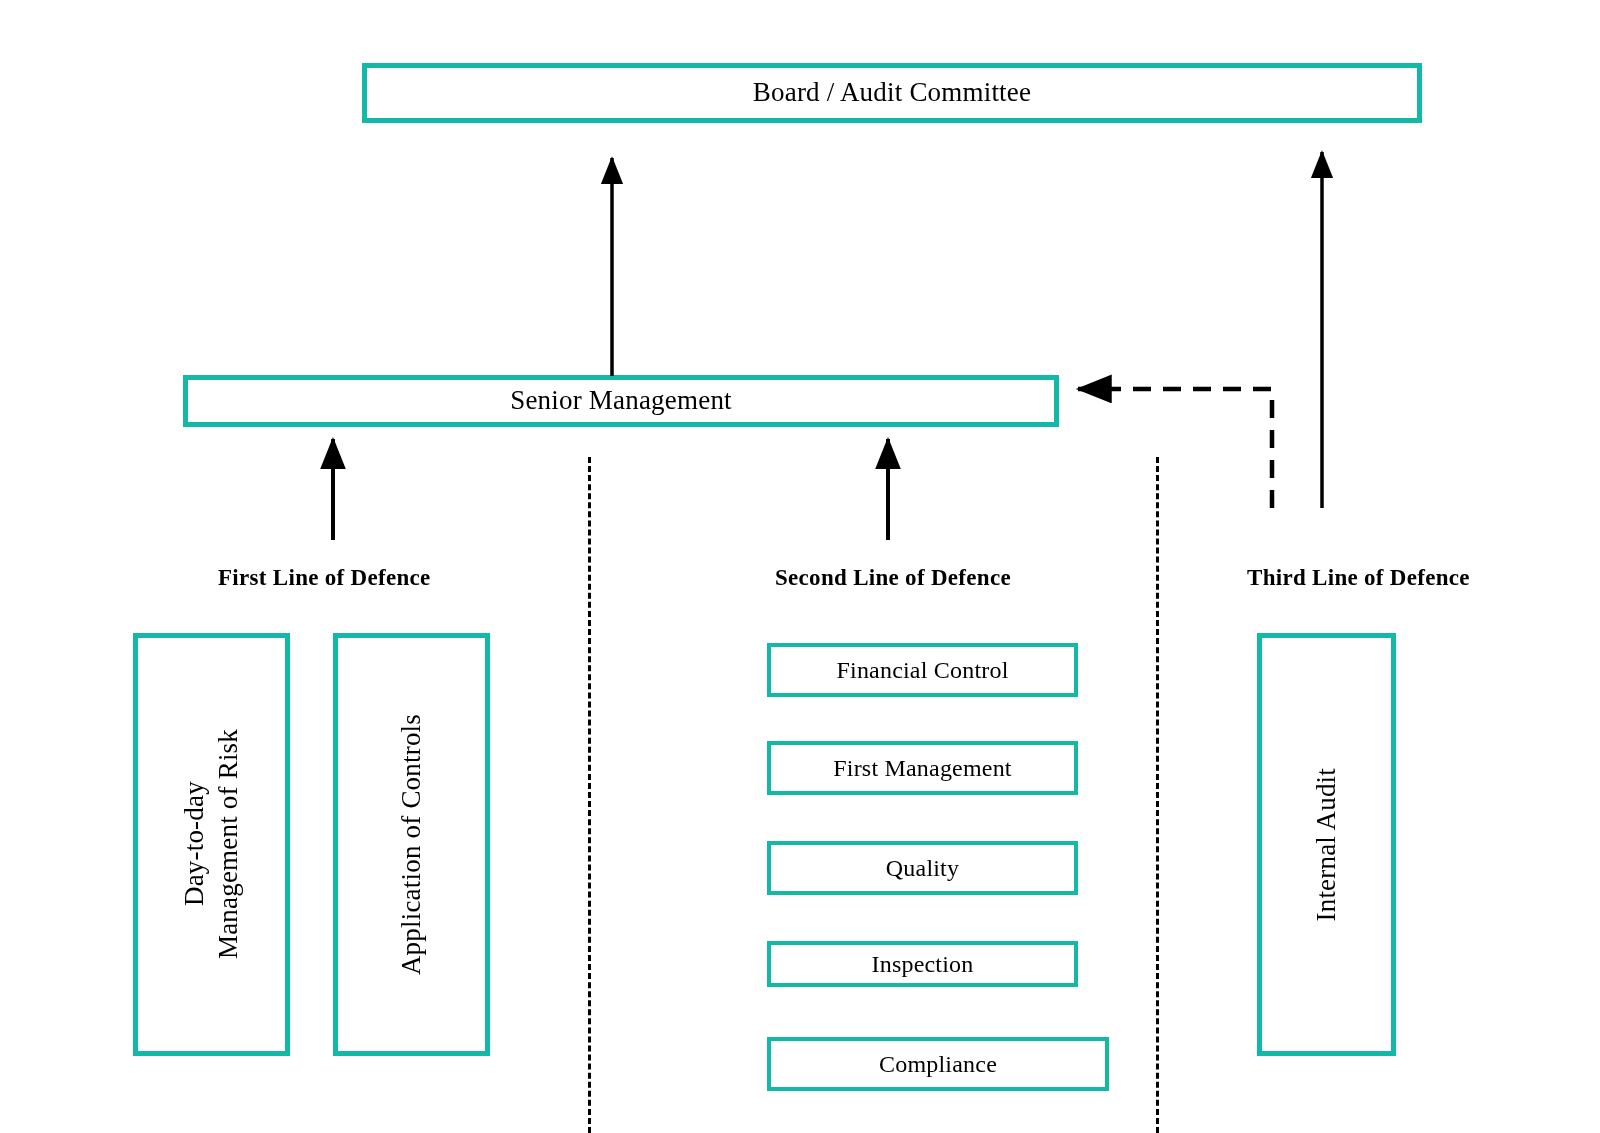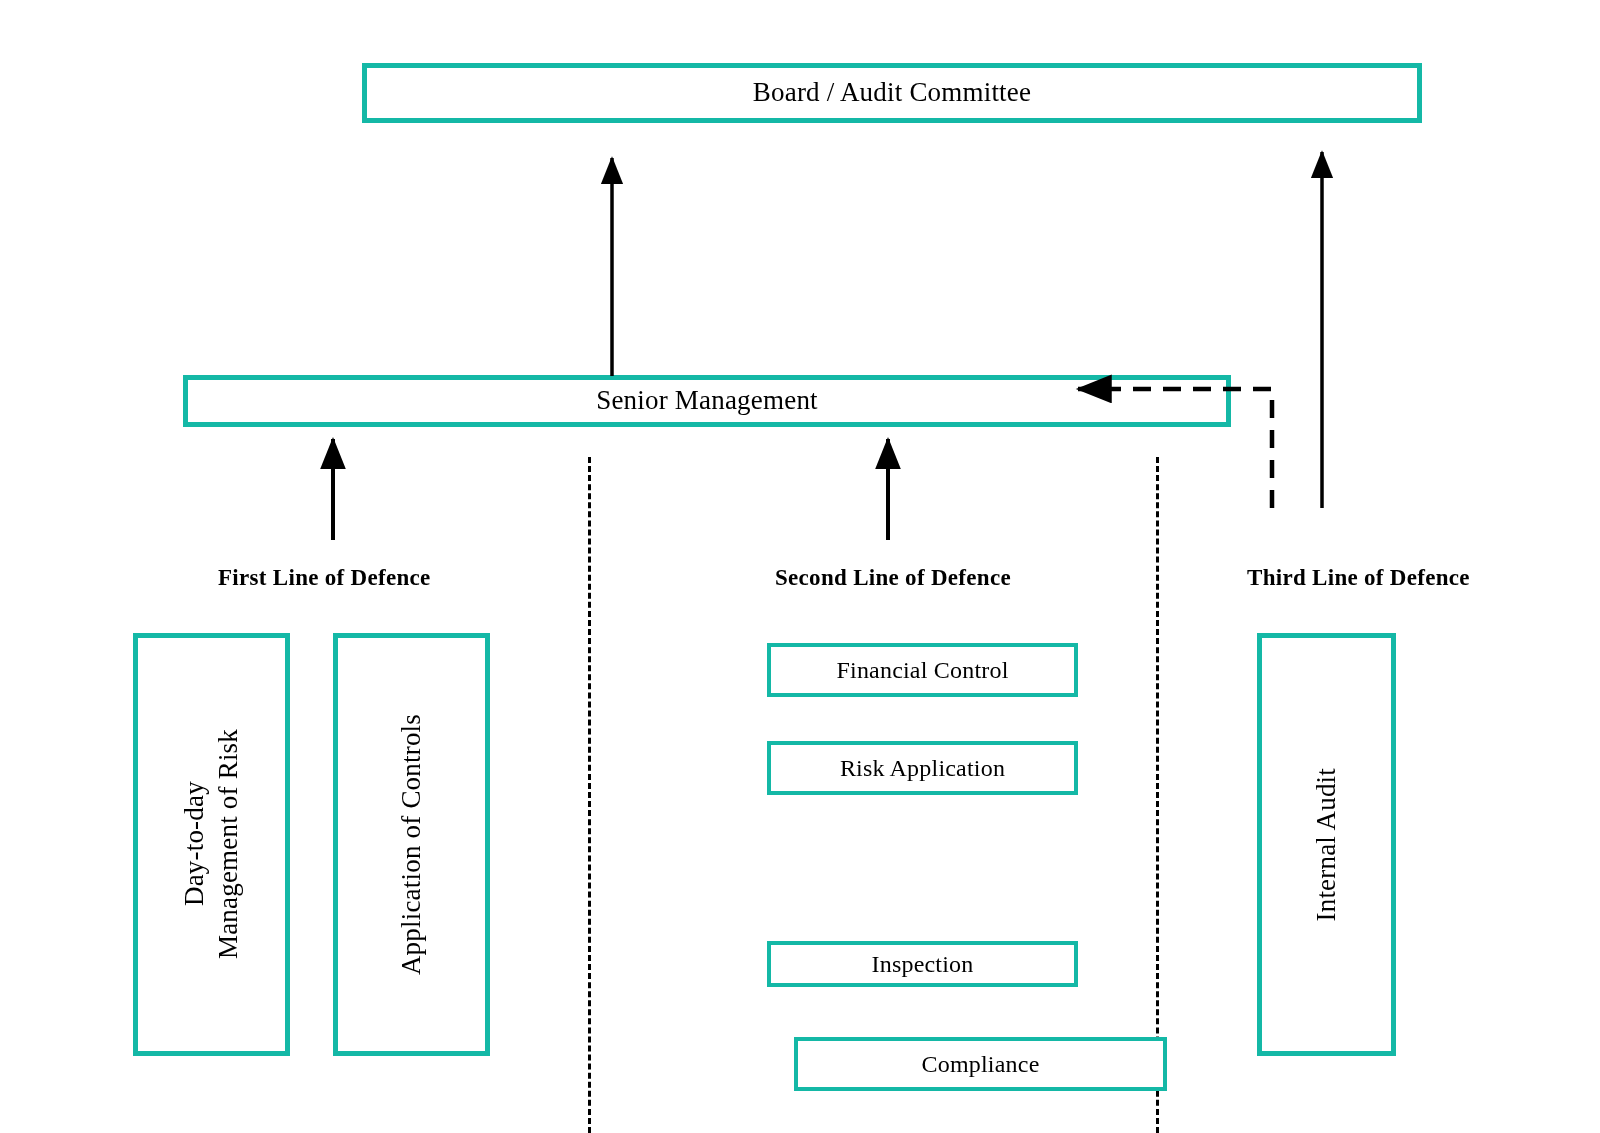--- a/index.html
+++ b/index.html
@@ -73,7 +73,7 @@
     <span class="box-label">Board / Audit Committee</span>
   </div>
 
-  <div class="box" style="left:183px; top:375px; width:1048px; height:52px;">
+  <div class="box" style="left:183px; top:375px; width:876px; height:52px;">
     <span class="box-label">Senior Management</span>
   </div>
 

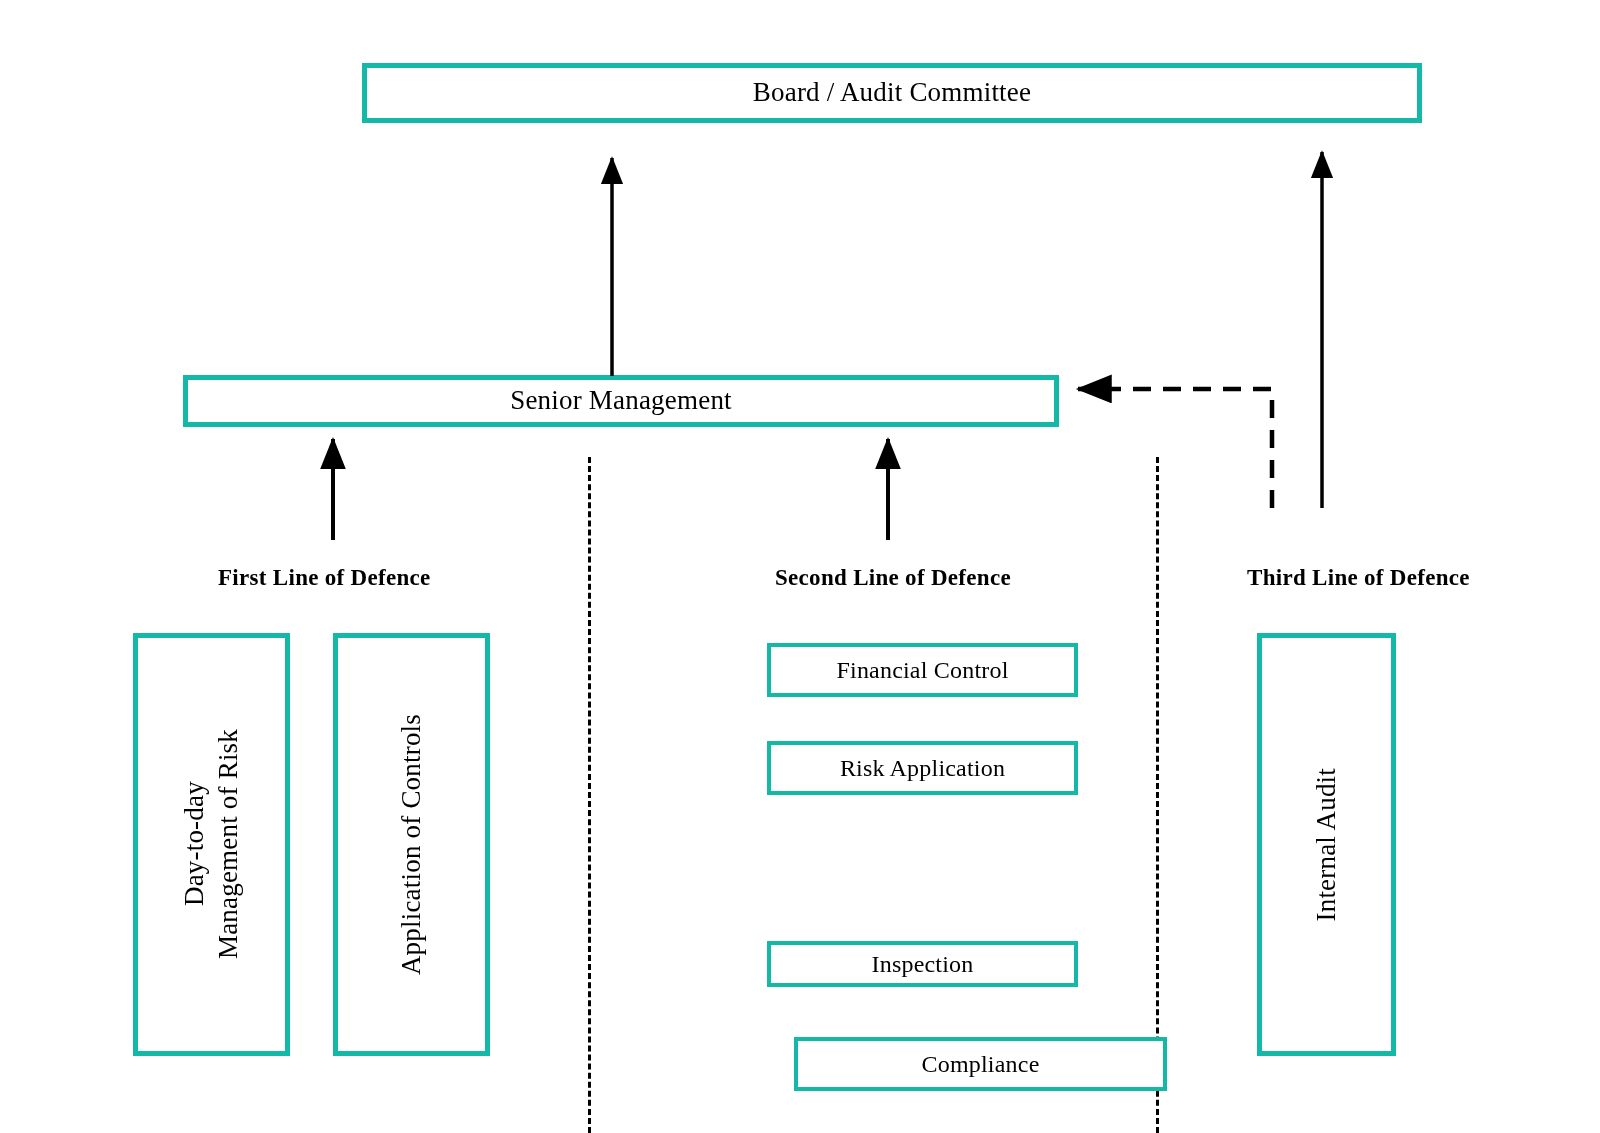--- a/index.html
+++ b/index.html
@@ -96,7 +96,7 @@
     <span class="box-label small">Financial Control</span>
   </div>
   <div class="box thin" style="left:767px; top:741px; width:311px; height:54px;">
-    <span class="box-label small">Risk Application</span>
+    <span class="box-label small">First Management</span>
   </div>
   <div class="box thin" style="left:767px; top:941px; width:311px; height:46px;">
     <span class="box-label small">Inspection</span>

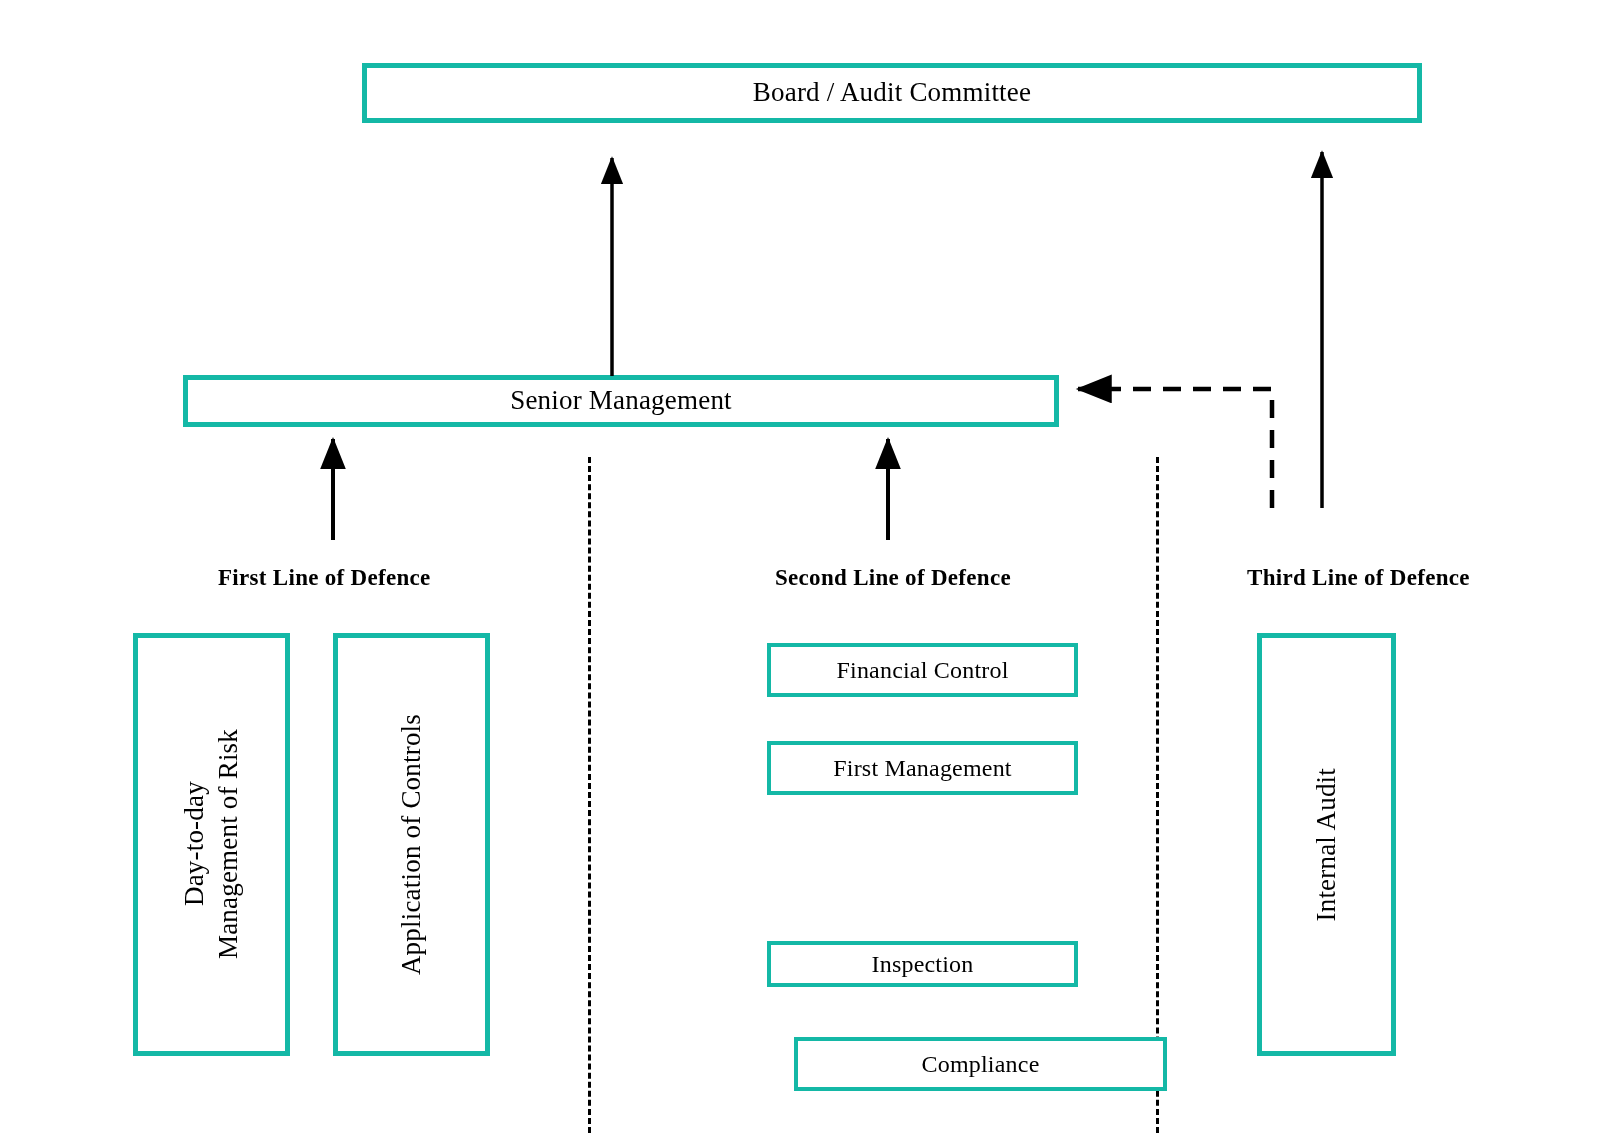--- a/index.html
+++ b/index.html
@@ -98,6 +98,9 @@
   <div class="box thin" style="left:767px; top:741px; width:311px; height:54px;">
     <span class="box-label small">First Management</span>
   </div>
+  <div class="box thin" style="left:767px; top:841px; width:311px; height:54px;">
+    <span class="box-label small">Quality</span>
+  </div>
   <div class="box thin" style="left:767px; top:941px; width:311px; height:46px;">
     <span class="box-label small">Inspection</span>
   </div>

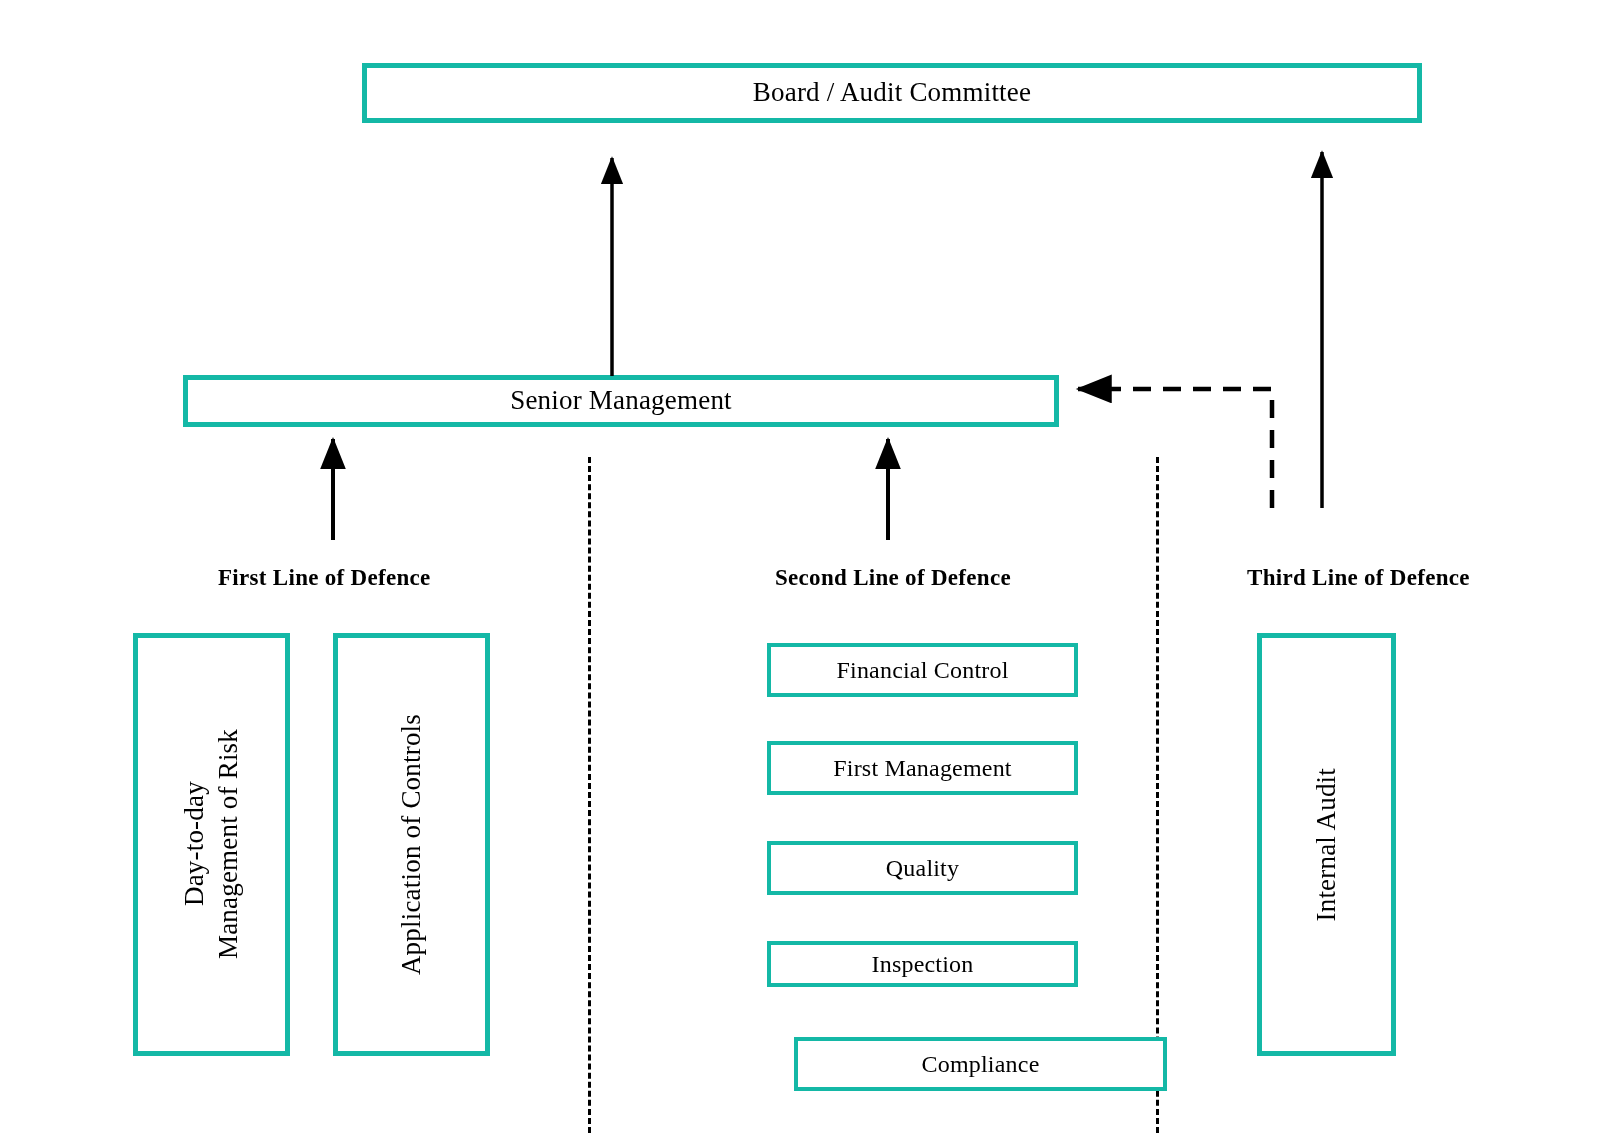--- a/index.html
+++ b/index.html
@@ -104,7 +104,7 @@
   <div class="box thin" style="left:767px; top:941px; width:311px; height:46px;">
     <span class="box-label small">Inspection</span>
   </div>
-  <div class="box thin" style="left:794px; top:1037px; width:373px; height:54px;">
+  <div class="box thin" style="left:767px; top:1037px; width:342px; height:54px;">
     <span class="box-label small">Compliance</span>
   </div>
 

